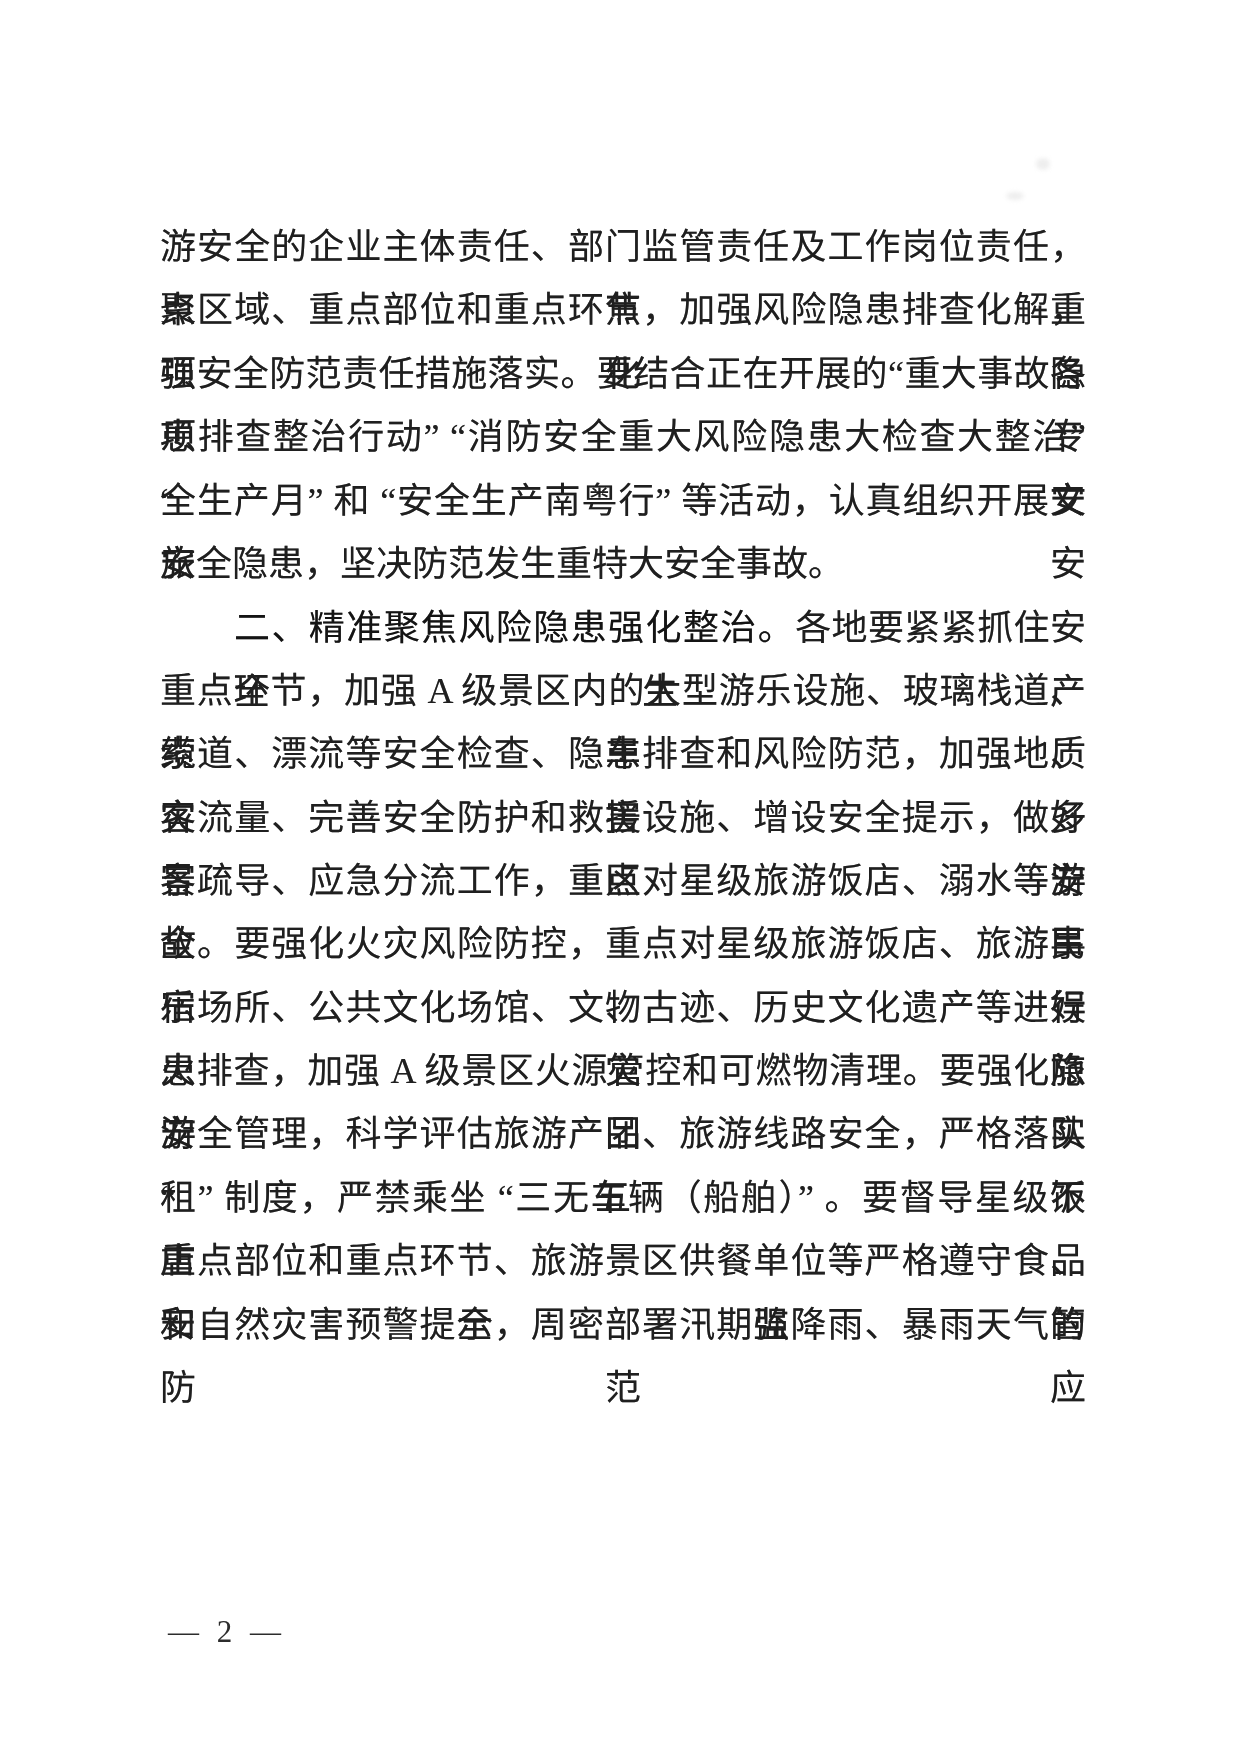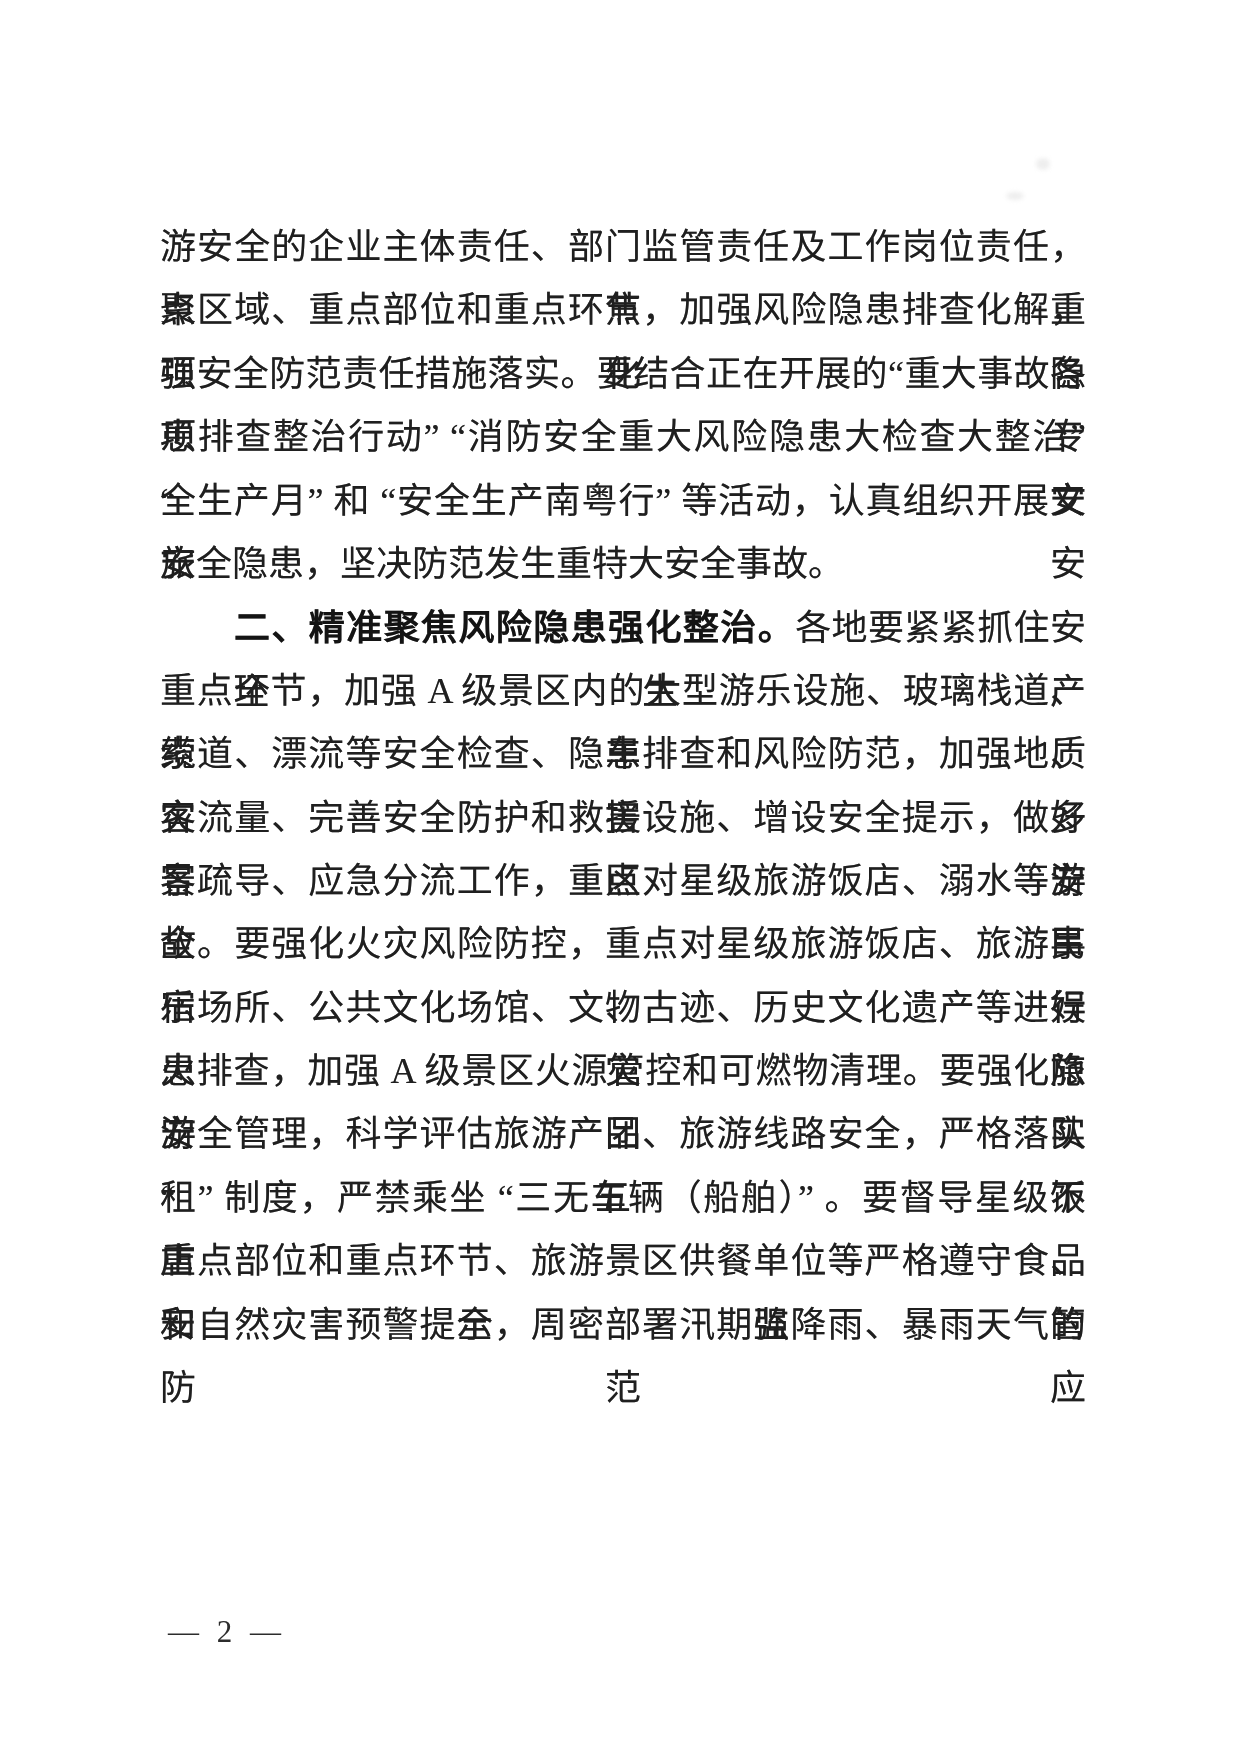--- a/index.html
+++ b/index.html
@@ -43,7 +43,7 @@
   .seg { font-weight: 400; }
   .seg-bold {
     font-family: "Liberation Sans", "DejaVu Sans", sans-serif;
-    font-weight: 700;
+    font-weight: 400;
     color: #141414;
     letter-spacing: 1px;
   }

